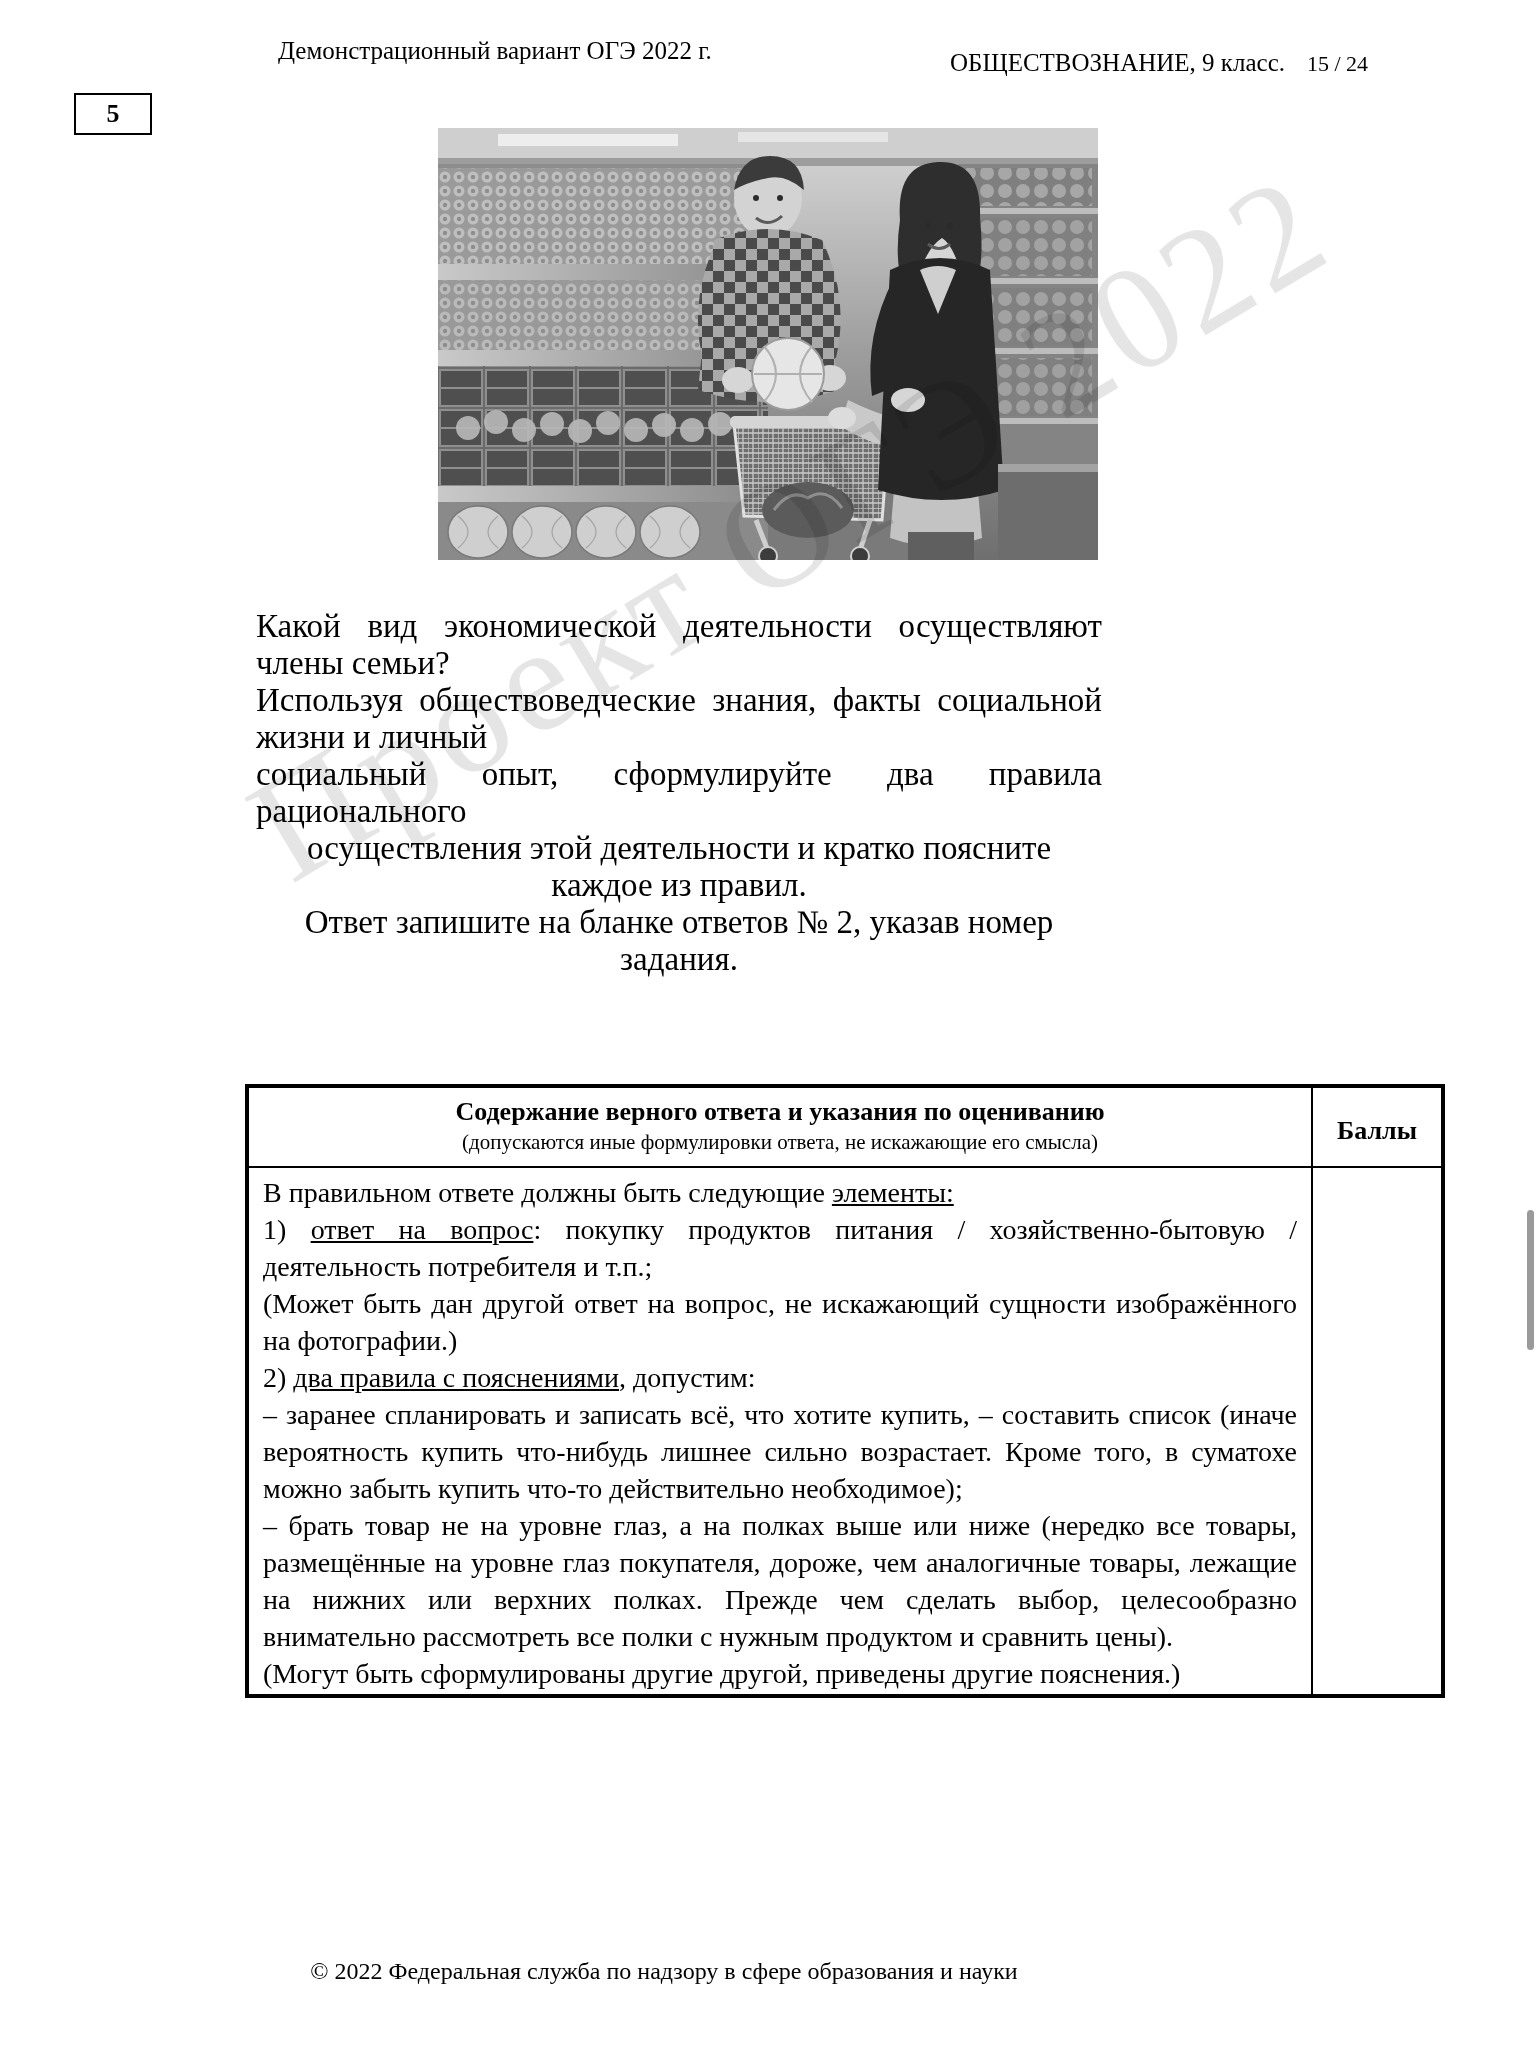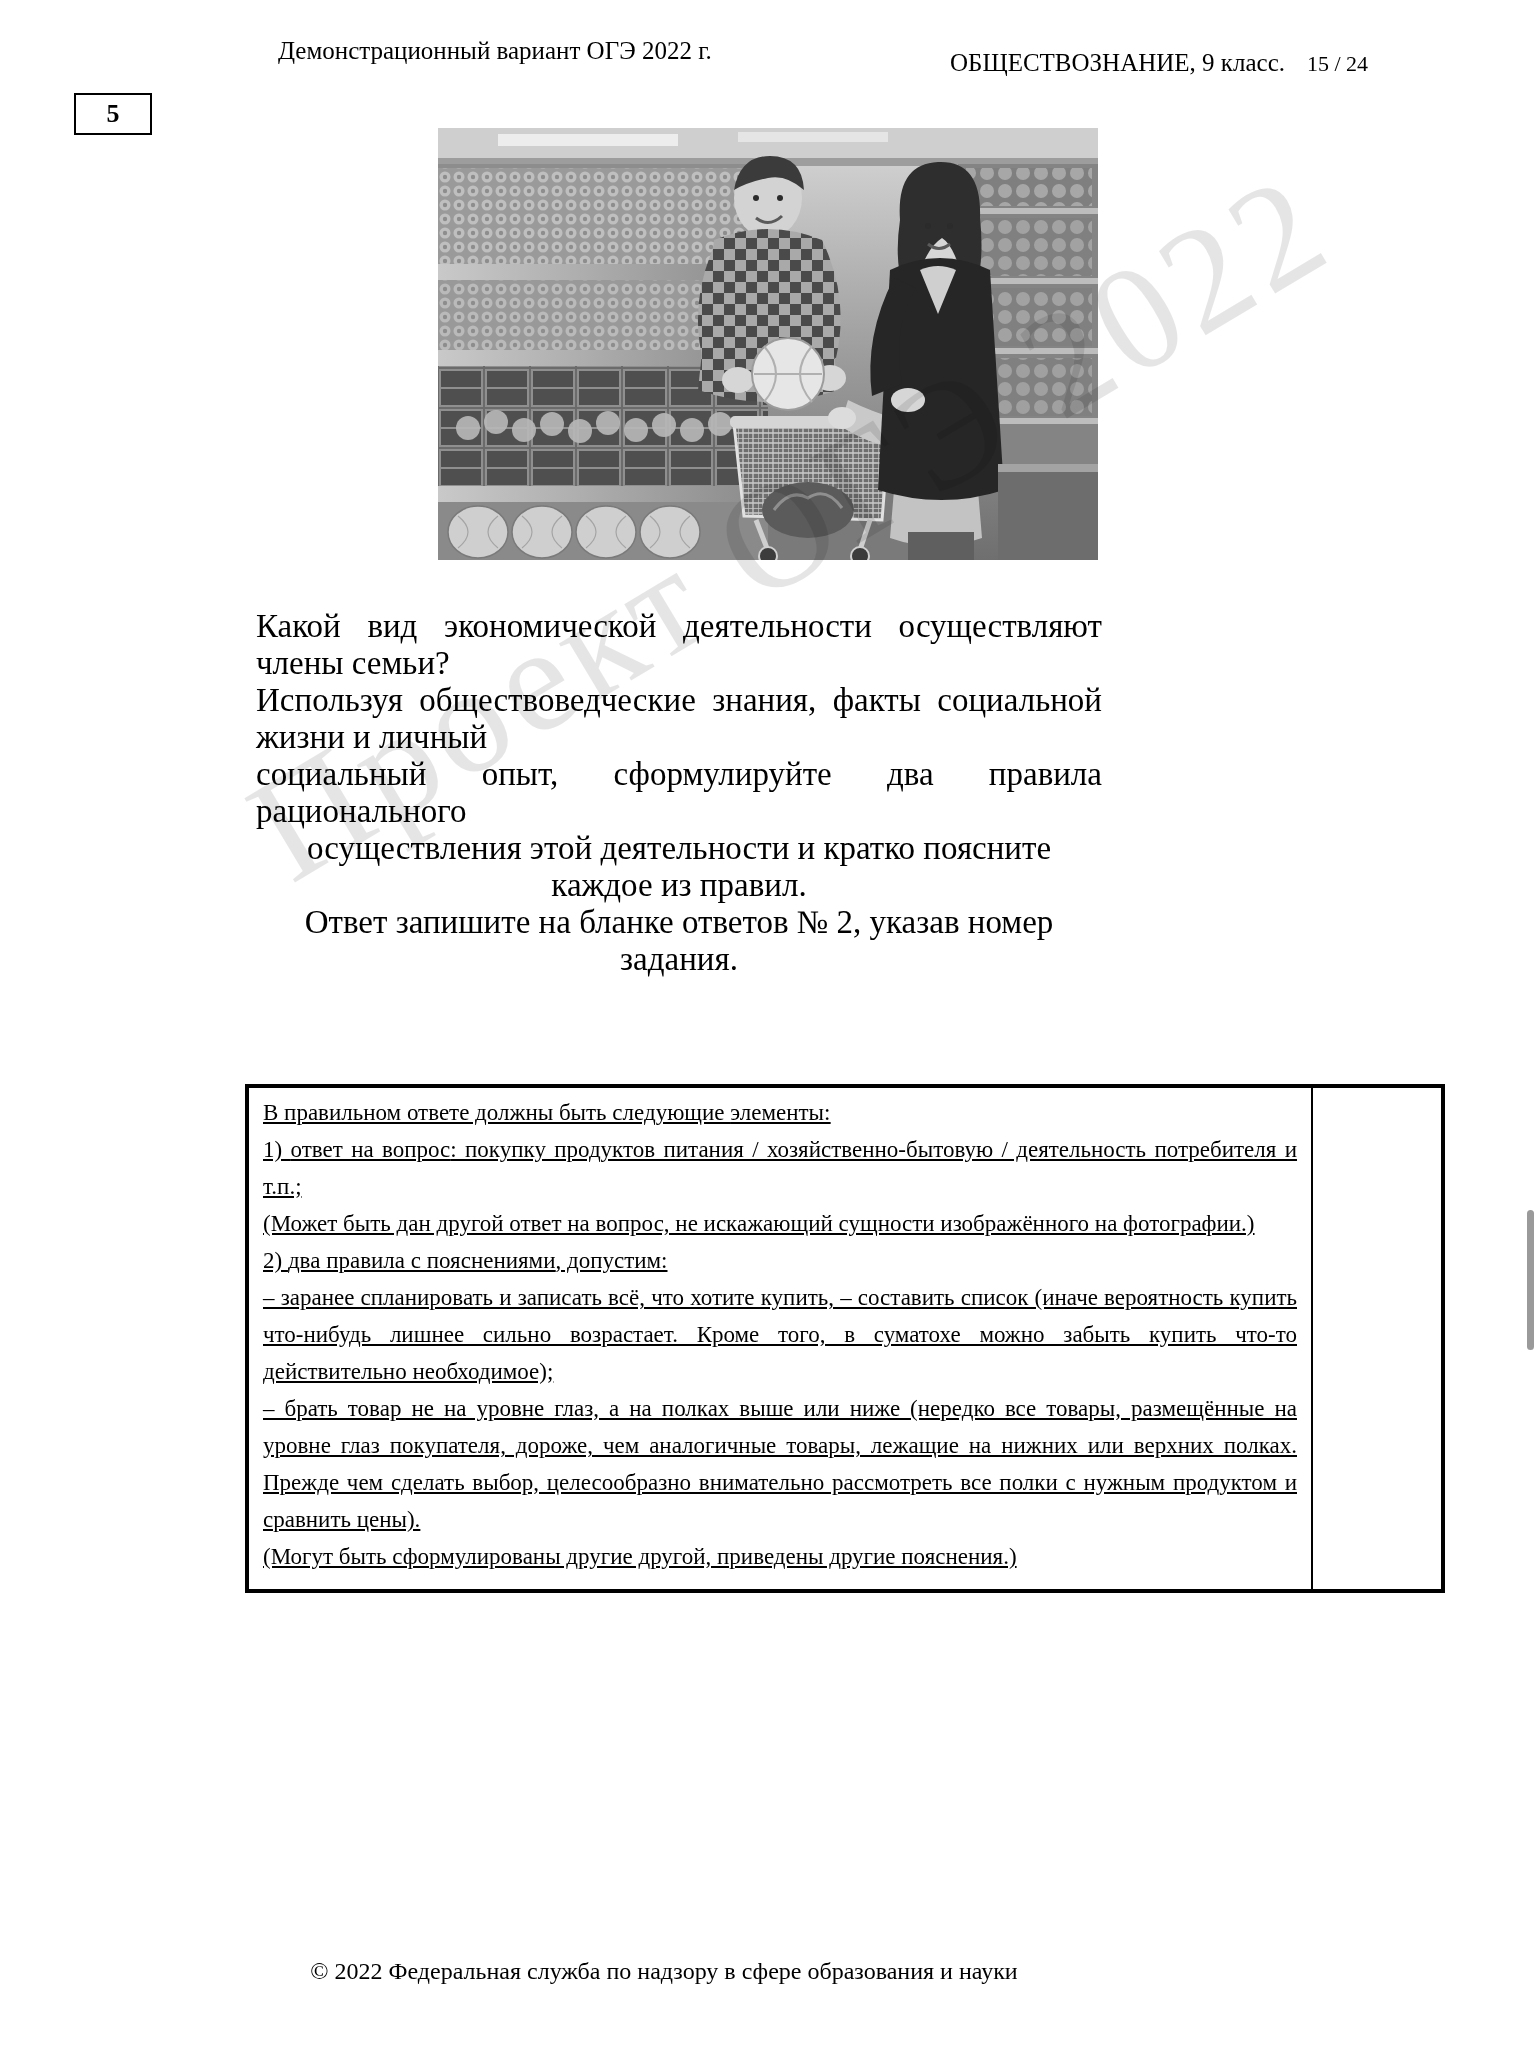--- a/index.html
+++ b/index.html
@@ -400,6 +400,17 @@
   <div class="ans-table">
     <table>
       <tbody>
+          <tr>
+        <td>
+          <div class="th-content">
+            <div class="t1">Содержание верного ответа и указания по оцениванию</div>
+            <div class="t2">(допускаются иные формулировки ответа, не искажающие его смысла)</div>
+          </div>
+        </td>
+        <td class="col-points">
+          <div class="th-points">Баллы</div>
+        </td>
+      </tr>
       <tr>
         <td>
           <div class="cell-body">

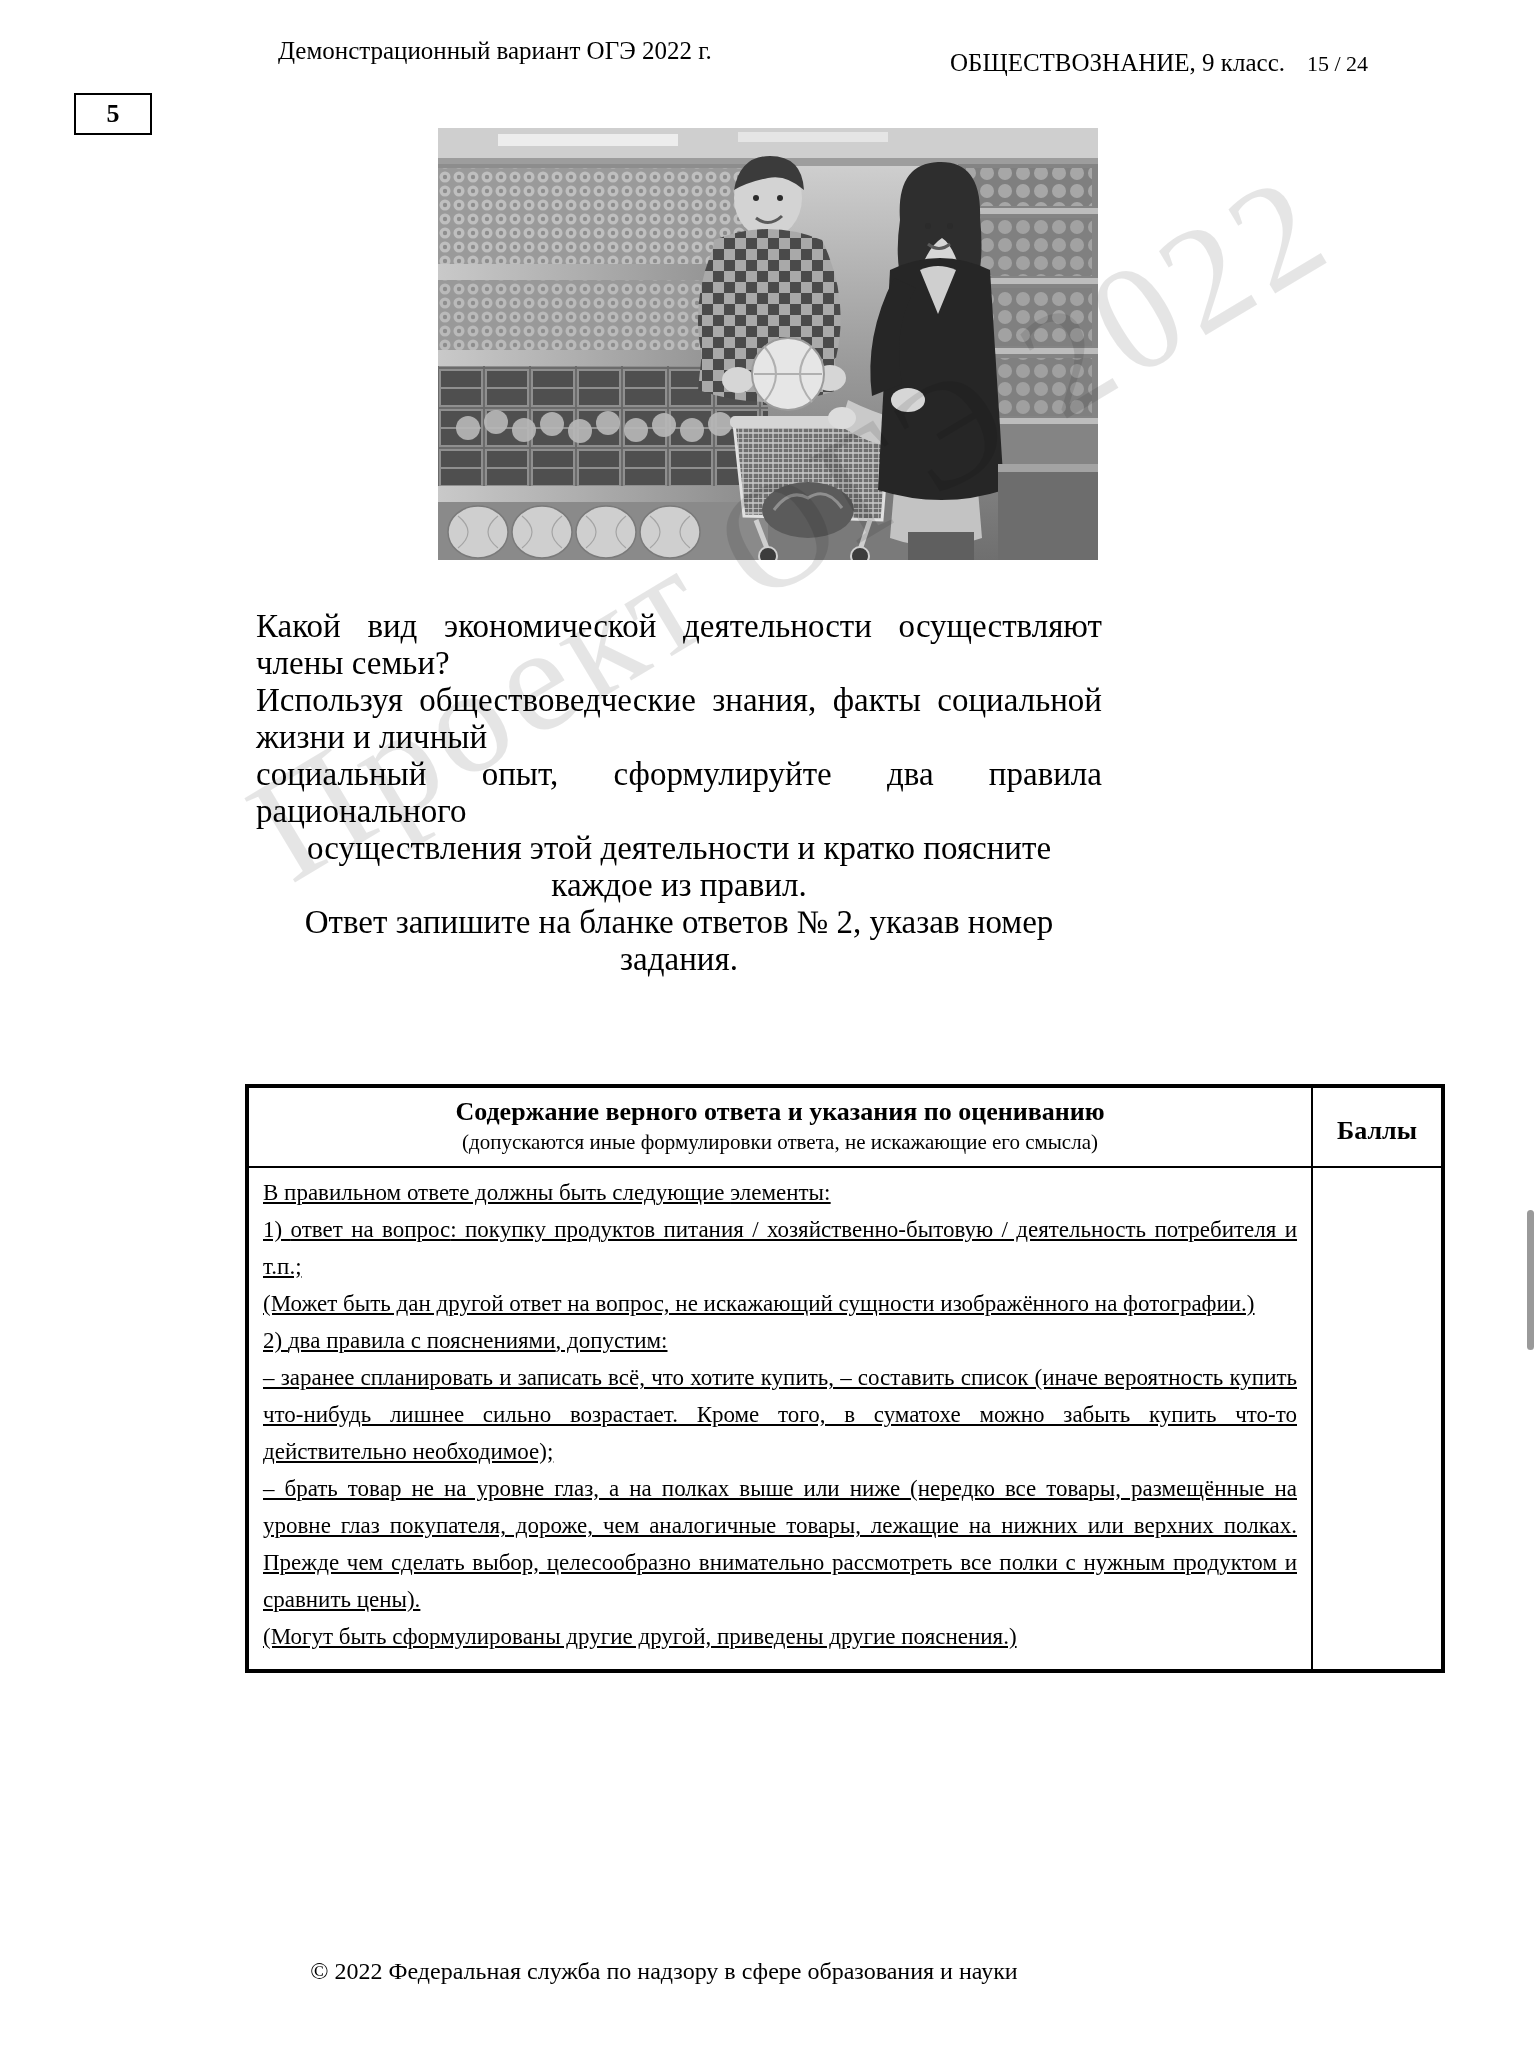--- a/index.html
+++ b/index.html
@@ -145,11 +145,10 @@
     padding-top: 28px;
   }
   .cell-body {
-    padding: 6px 14px 14px 14px;
-    font-size: 23px;
+    padding: 6px 14px 2px 14px;
+    font-size: 28px;
     line-height: 37px;
     text-align: justify;
-    text-decoration: underline;
   }
   .cell-body p {
     margin: 0;

